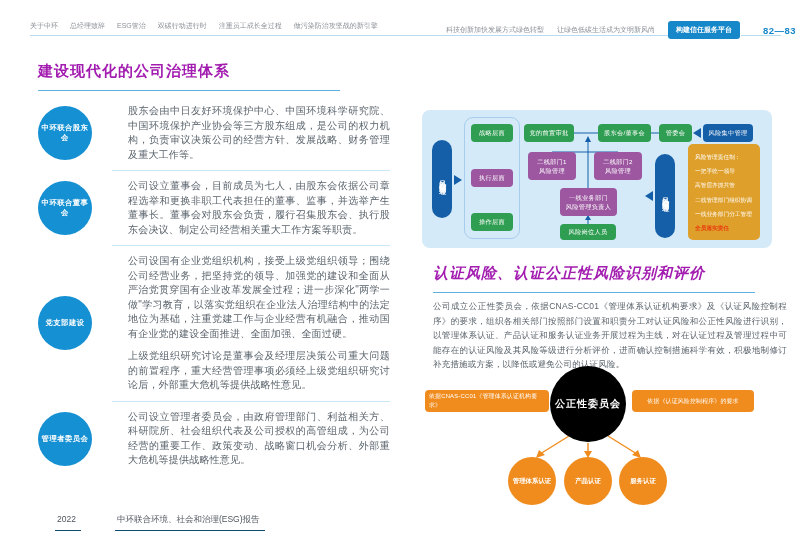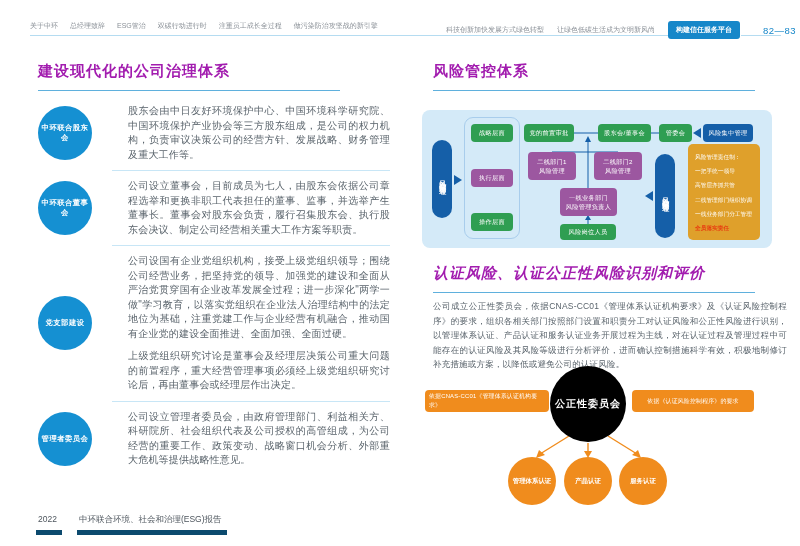--- a/index.html
+++ b/index.html
@@ -12,7 +12,7 @@
   .nav-right { position:absolute; left:446px; top:21px; display:flex; gap:13px; align-items:center; font-size:7px; color:#8a9097; white-space:nowrap; }
   .nav-item { line-height:10px; }
   .nav-active { background:#1687c9; color:#fff; font-weight:bold; font-size:7px; padding:4px 8px; border-radius:3px; position:relative; z-index:2; top:0px; }
-  .page-number { color:#1687c9; font-weight:normal; font-size:9.5px; margin-left:10px; letter-spacing:0.5px; }
+  .page-number { color:#1687c9; font-weight:bold; font-size:9.5px; margin-left:10px; letter-spacing:0.5px; }
   .nav-line { position:absolute; left:30px; top:35px; width:688px; height:1px; background:#b5dcf1; }
   .pageno-line { position:absolute; left:741px; top:35px; width:40px; height:1px; background:#b5dcf1; }
 

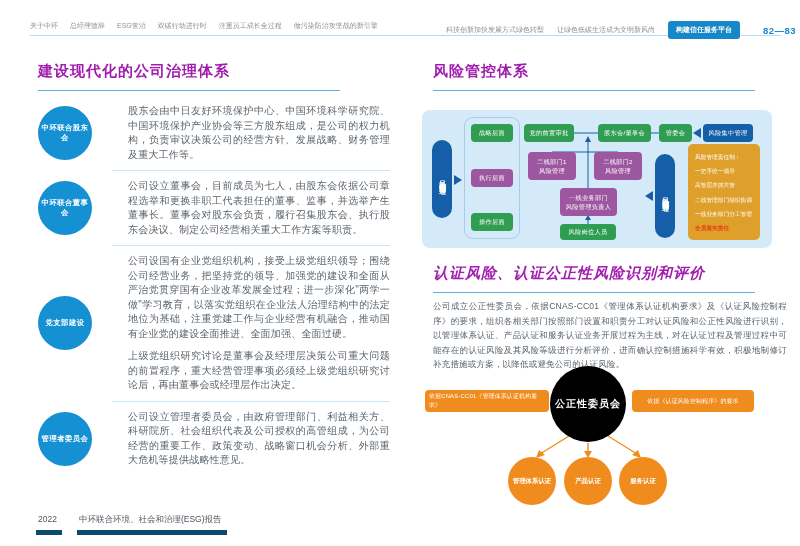--- a/index.html
+++ b/index.html
@@ -126,10 +126,6 @@
     </div>
   </section>
 
-  <section class="col-right-title1">
-    <h1 class="sec-title">风险管控体系</h1>
-    <div class="title-underline"></div>
-  </section>
 
   <div class="risk-panel">
 

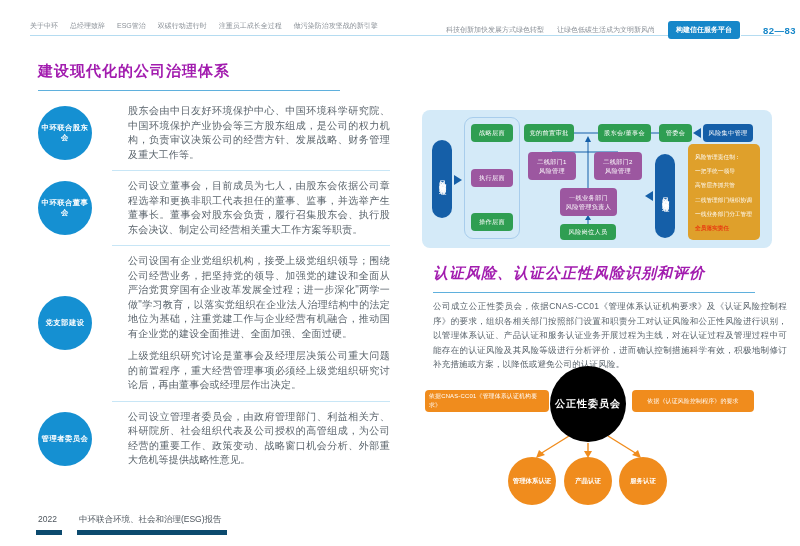--- a/index.html
+++ b/index.html
@@ -111,7 +111,7 @@
         <div class="gov-circle">党支部建设</div>
         <div class="gov-text">
           <p>公司设国有企业党组织机构，接受上级党组织领导；围绕公司经营业务，把坚持党的领导、加强党的建设和全面从严治党贯穿国有企业改革发展全过程；进一步深化"两学一做"学习教育，以落实党组织在企业法人治理结构中的法定地位为基础，注重党建工作与企业经营有机融合，推动国有企业党的建设全面推进、全面加强、全面过硬。</p>
-          <p>上级党组织研究讨论是董事会及经理层决策公司重大问题的前置程序，重大经营管理事项必须经上级党组织研究讨论后，再由董事会或经理层作出决定。</p>
+          <p>上级党组织研究讨论是董事会及经理层决策公司重大问题的前置程序，重大经营管理事项必须经上级党组织研究讨论后，外部重大危机等提供战略性意见。</p>
         </div>
       </div>
       <div class="gov-divider"></div>

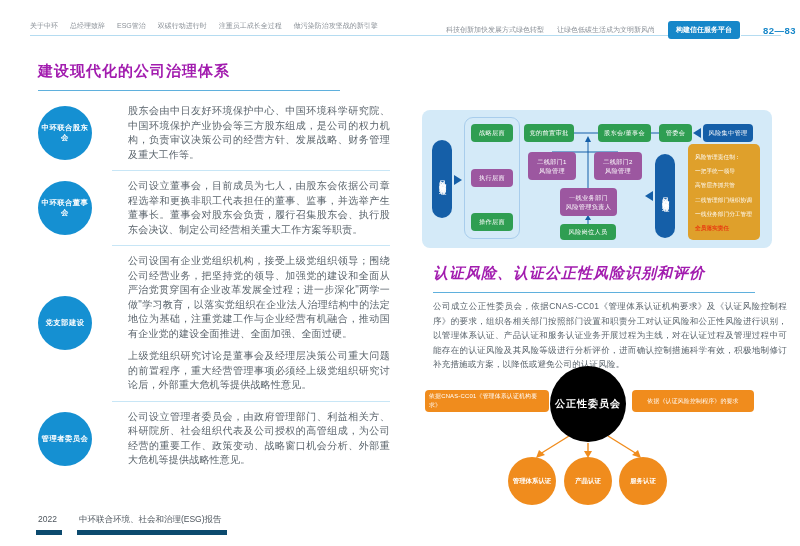--- a/index.html
+++ b/index.html
@@ -61,7 +61,7 @@
 
   
   .footer { position:absolute; left:36px; top:514px; display:flex; gap:15px; font-size:8.5px; color:#4e565e; }
-  .footer span { border-bottom:5px solid #0c4a6e; padding:0 5px 4px 2px; }
+  .footer span { border-bottom:1px solid #0c4a6e; padding:0 5px 4px 2px;margin-left:19px; }
 </style>
 </head>
 <body>

